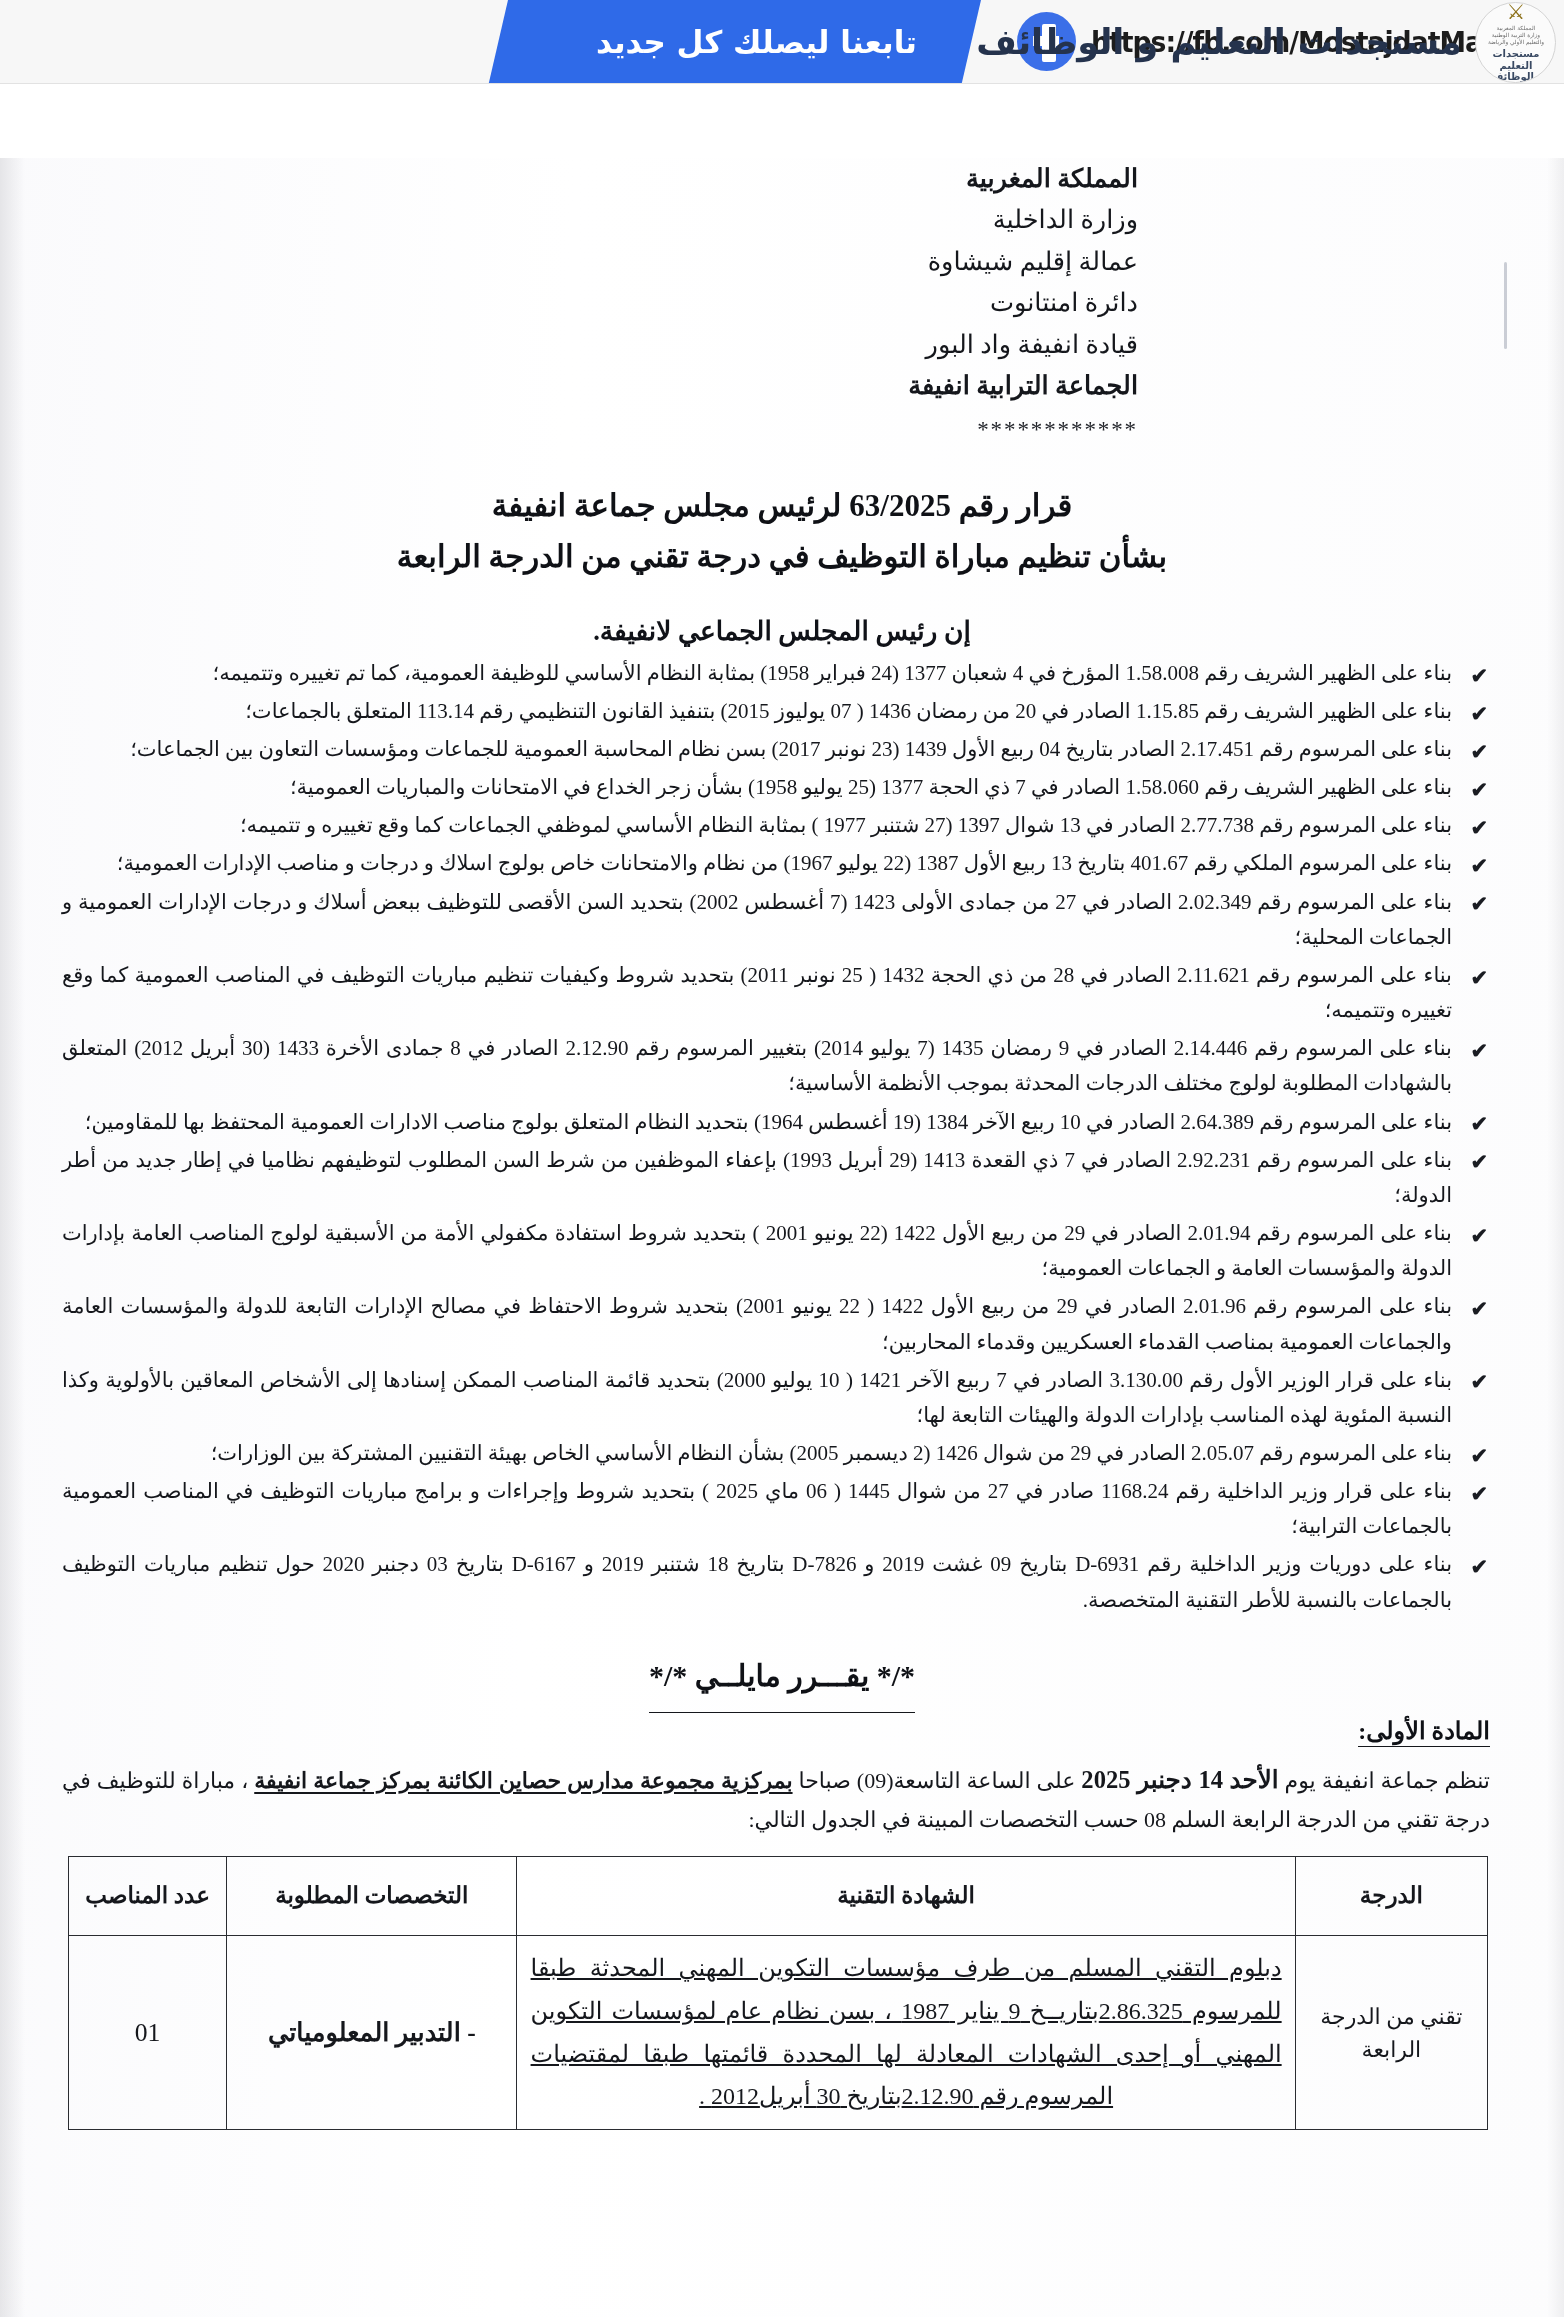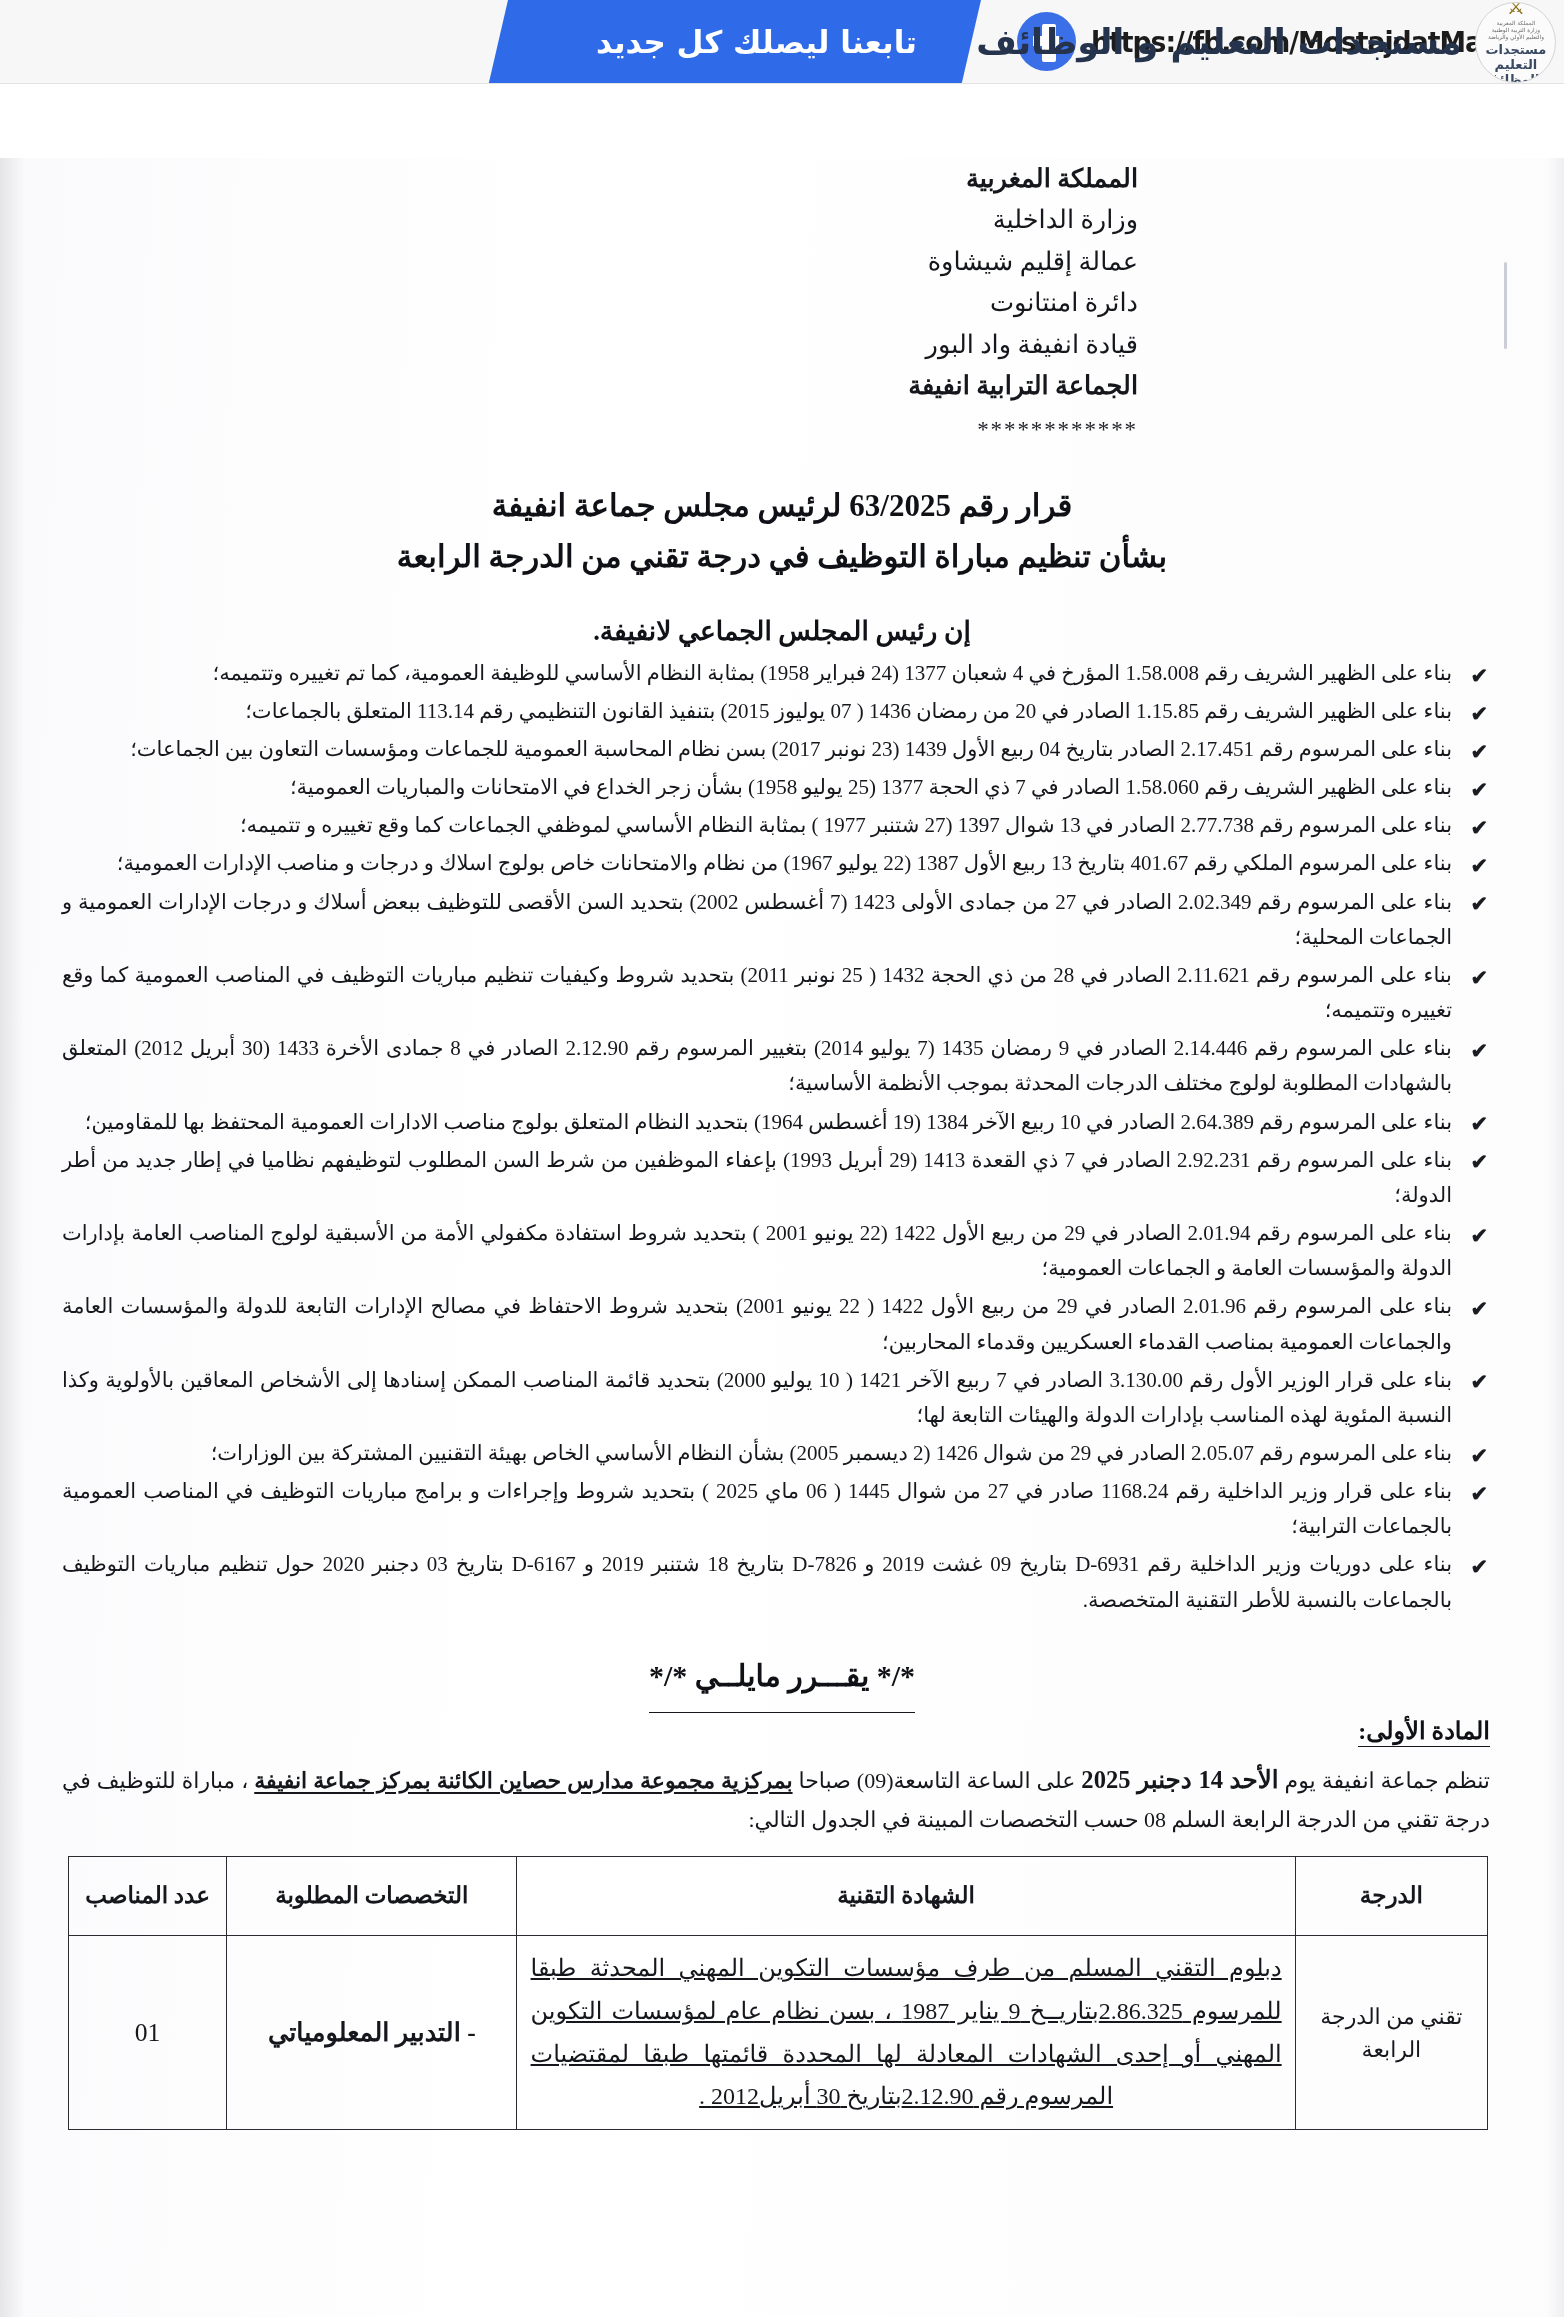--- a/index.html
+++ b/index.html
@@ -150,7 +150,7 @@
   }
   .banner-logo .lg2 {
     font-family: "DejaVu Sans", sans-serif;
-    font-size: 13px;
+    font-size: 10px;
     font-weight: bold;
     color: #3a4a63;
     text-align: center;

